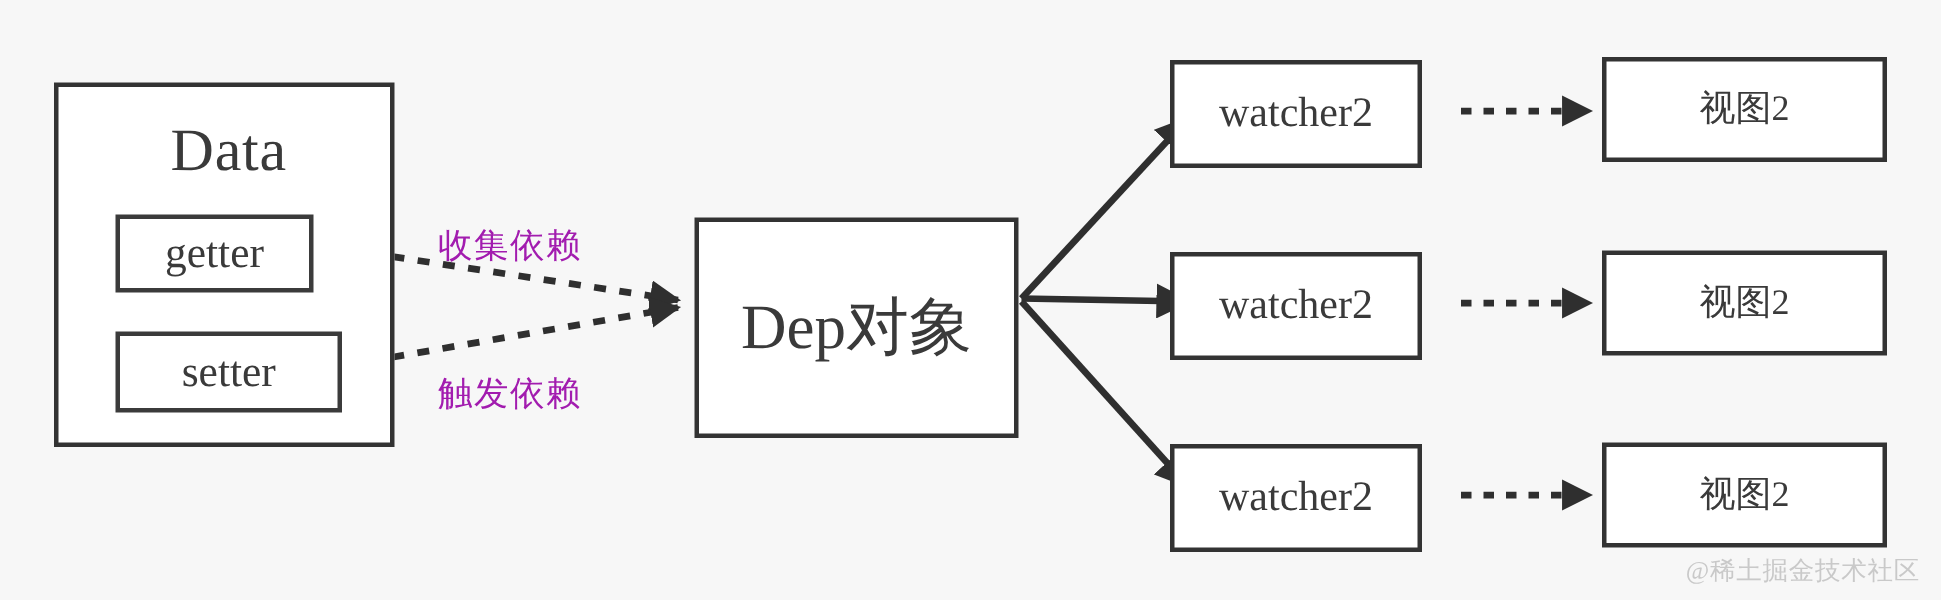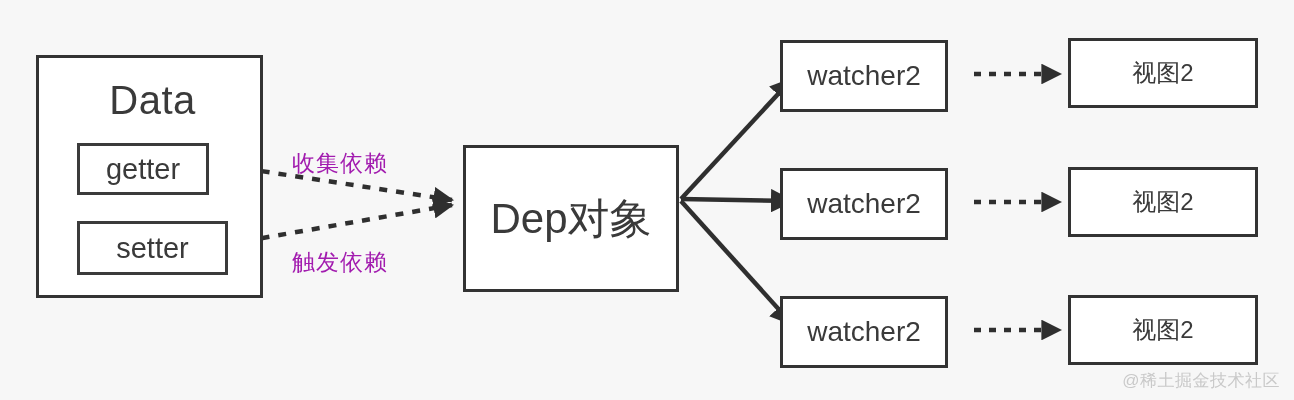--- a/index.html
+++ b/index.html
@@ -20,6 +20,7 @@
     width: 1294px;
     height: 400px;
     background: #f7f7f7;
+    font-family: Liberation Serif, serif;
   }
   svg#edges {
     position: absolute;

